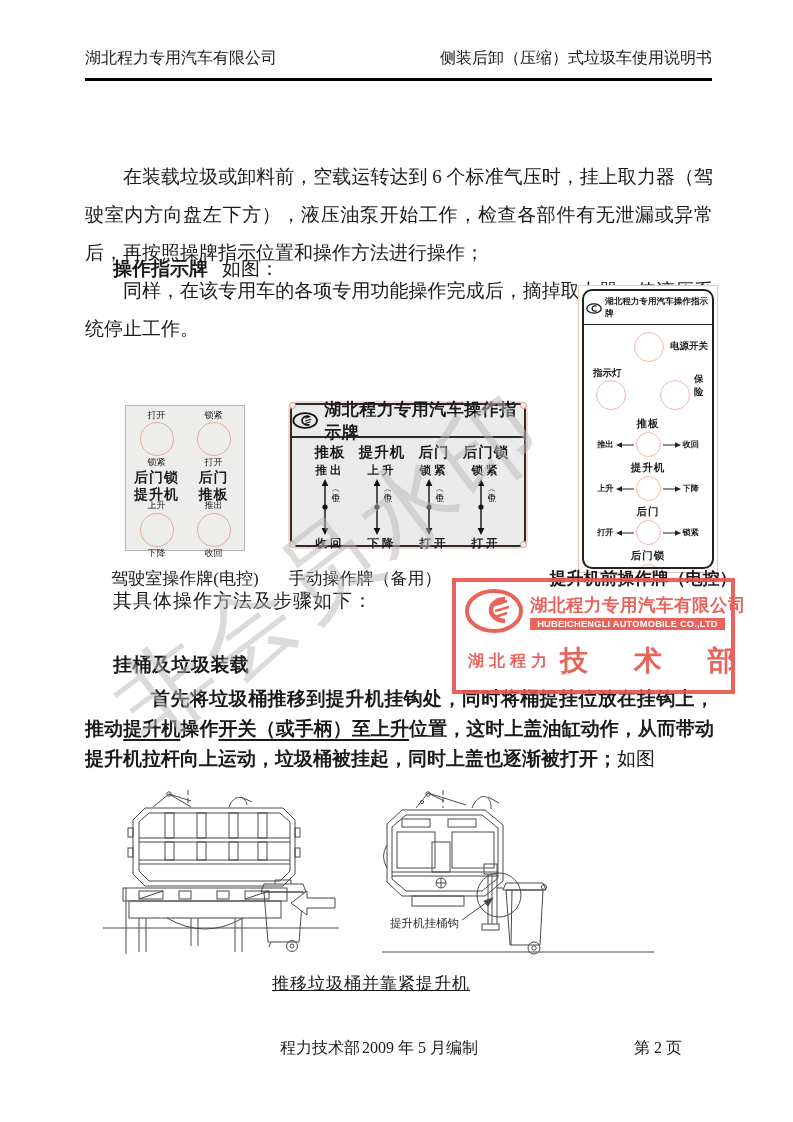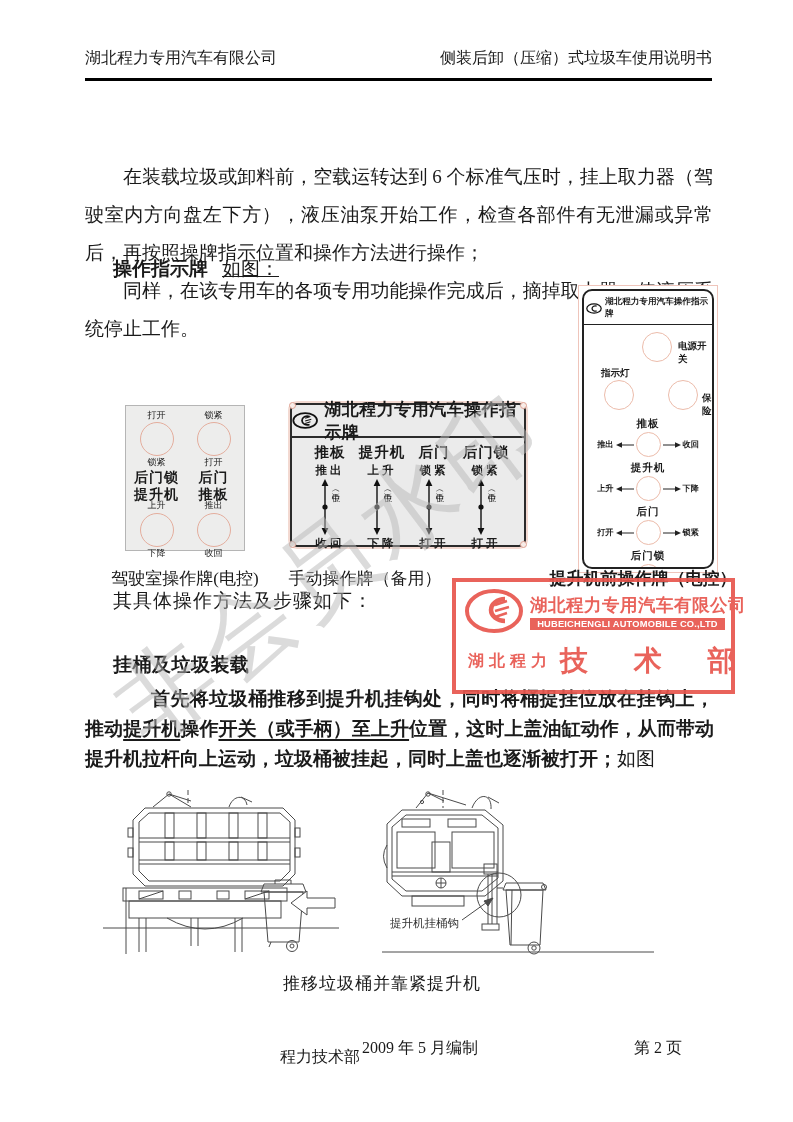--- a/index.html
+++ b/index.html
@@ -23,7 +23,7 @@
   .intro p { text-indent:2em; }
   .op-heading { position:absolute; left:113px; top:256px; font-size:19px; }
   .op-heading b { font-family:"Liberation Sans", sans-serif; font-weight:bold; }
-  .op-heading .rest { margin-left:14px;text-decoration:underline; }
+  .op-heading .rest { margin-left:14px; }
 
   
   .panels { position:absolute; left:85px; top:285px; width:650px; height:300px; }

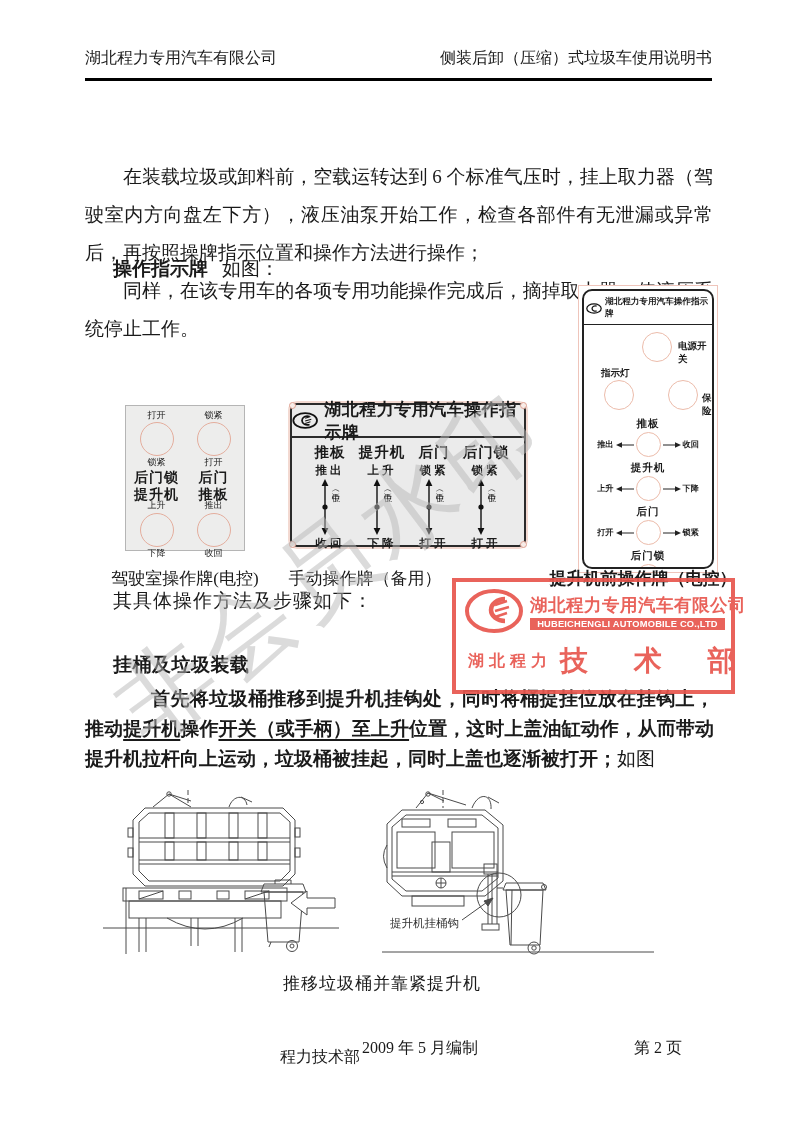--- a/index.html
+++ b/index.html
@@ -65,7 +65,7 @@
   .lifter-head { display:flex; align-items:center; justify-content:center; gap:3px;
                  padding:5px 2px 4px; border-bottom:1.5px solid #222;
                  font-size:8.6px; font-weight:bold; }
-  .lifter-top { position:relative; height:88px;margin-left:8px; }
+  .lifter-top { position:relative; height:88px; }
   .lifter-top .circ { position:absolute; border:1px solid #ecbcab; border-radius:50%;
                       width:30px; height:30px; }
   .lifter-top .lab { position:absolute; font-size:9.5px; font-weight:bold; }

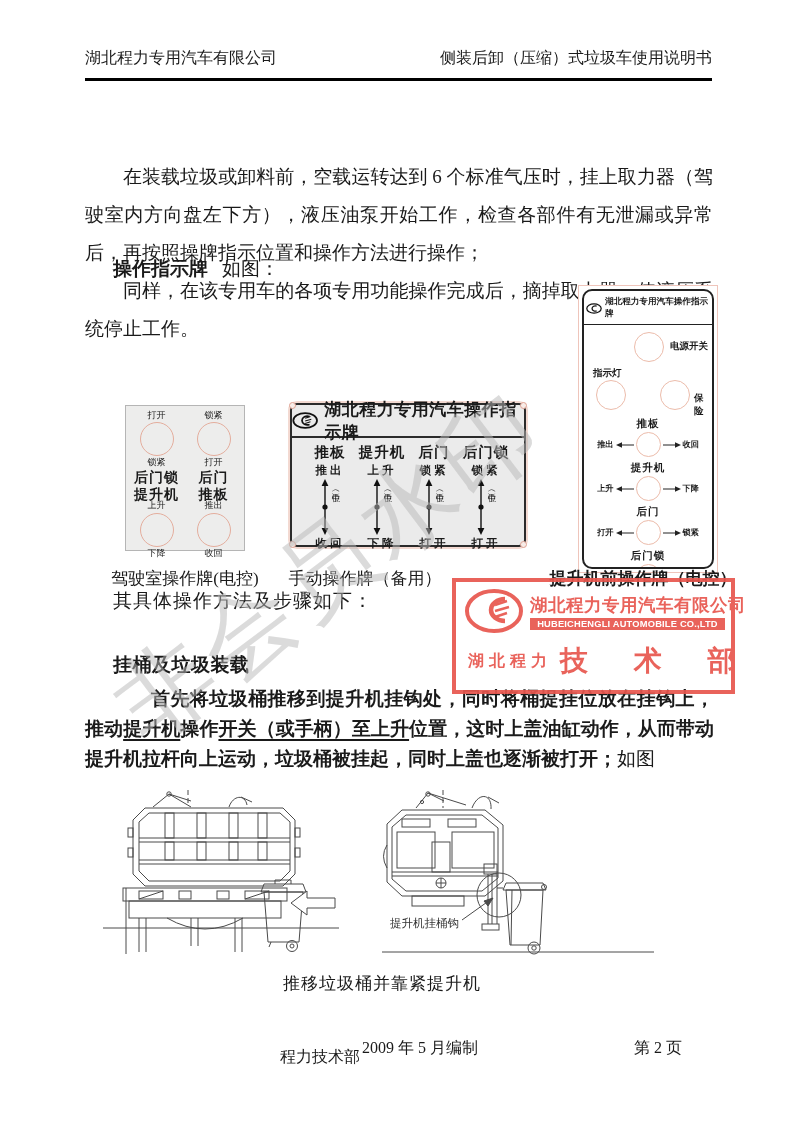--- a/index.html
+++ b/index.html
@@ -254,7 +254,7 @@
           <span class="lab" style="left:9px; top:42px;">指示灯</span>
           <div class="circ" style="left:12px; top:55px;"></div>
           <div class="circ" style="left:76px; top:55px;"></div>
-          <span class="lab" style="left:110px; top:67px;">保险</span>
+          <span class="lab" style="left:110px; top:48px;">保险</span>
         </div>
         <div class="l-sect">
           <div class="l-label">推板</div>

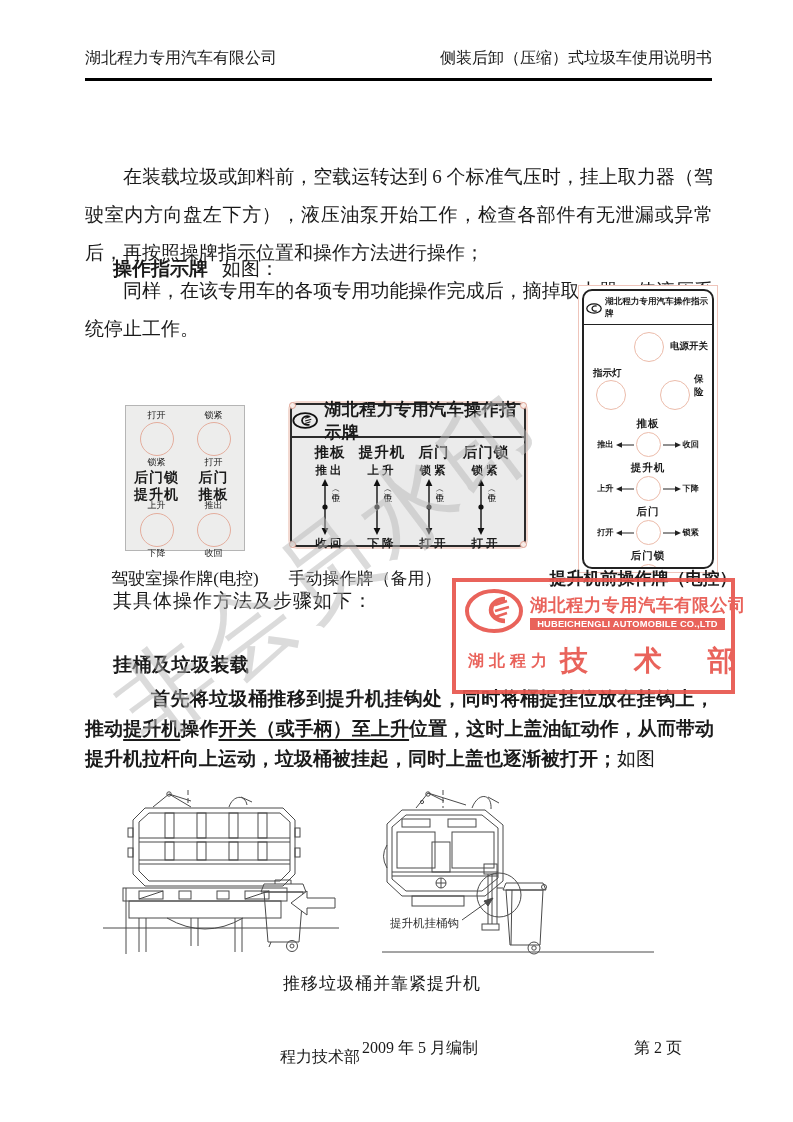--- a/index.html
+++ b/index.html
@@ -107,7 +107,7 @@
   .figures { position:absolute; left:0; top:790px; width:793px; height:185px; }
   .fig-left { position:absolute; left:95px; top:0; }
   .fig-right { position:absolute; left:372px; top:0; }
-  .fig-caption { position:absolute; left:283px; top:972px; font-size:17px; letter-spacing:1px; }
+  .fig-caption { position:absolute; left:272px; top:972px; font-size:17px; letter-spacing:1px;text-decoration:underline; }
 
   
   .footer-dept { position:absolute; left:280px; top:1038px; font-size:16px;margin-top:9px; }

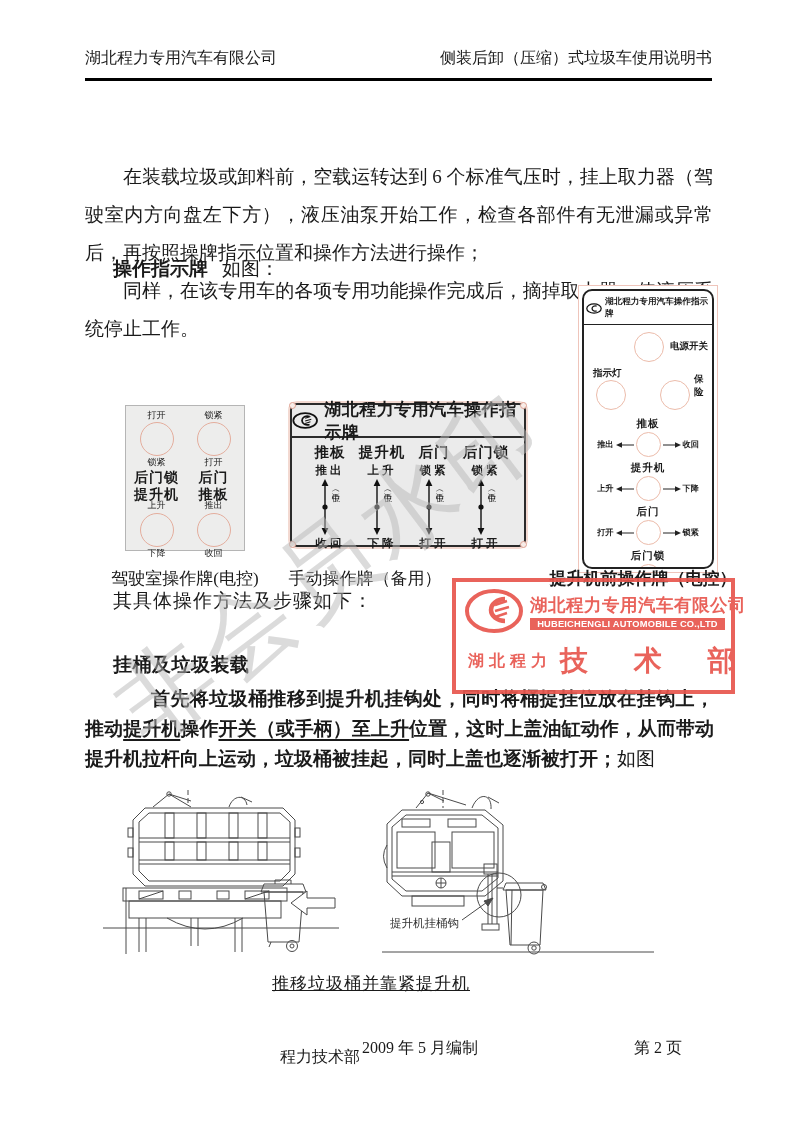--- a/index.html
+++ b/index.html
@@ -110,7 +110,7 @@
   .fig-caption { position:absolute; left:272px; top:972px; font-size:17px; letter-spacing:1px;text-decoration:underline; }
 
   
-  .footer-dept { position:absolute; left:280px; top:1038px; font-size:16px;margin-top:9px; }
+  .footer-dept { position:absolute; left:280px; top:1038px; font-size:16px; }
   .footer-date { position:absolute; left:362px; top:1038px; font-size:16px; }
   .footer-page { position:absolute; left:634px; top:1038px; font-size:16px; }
 

